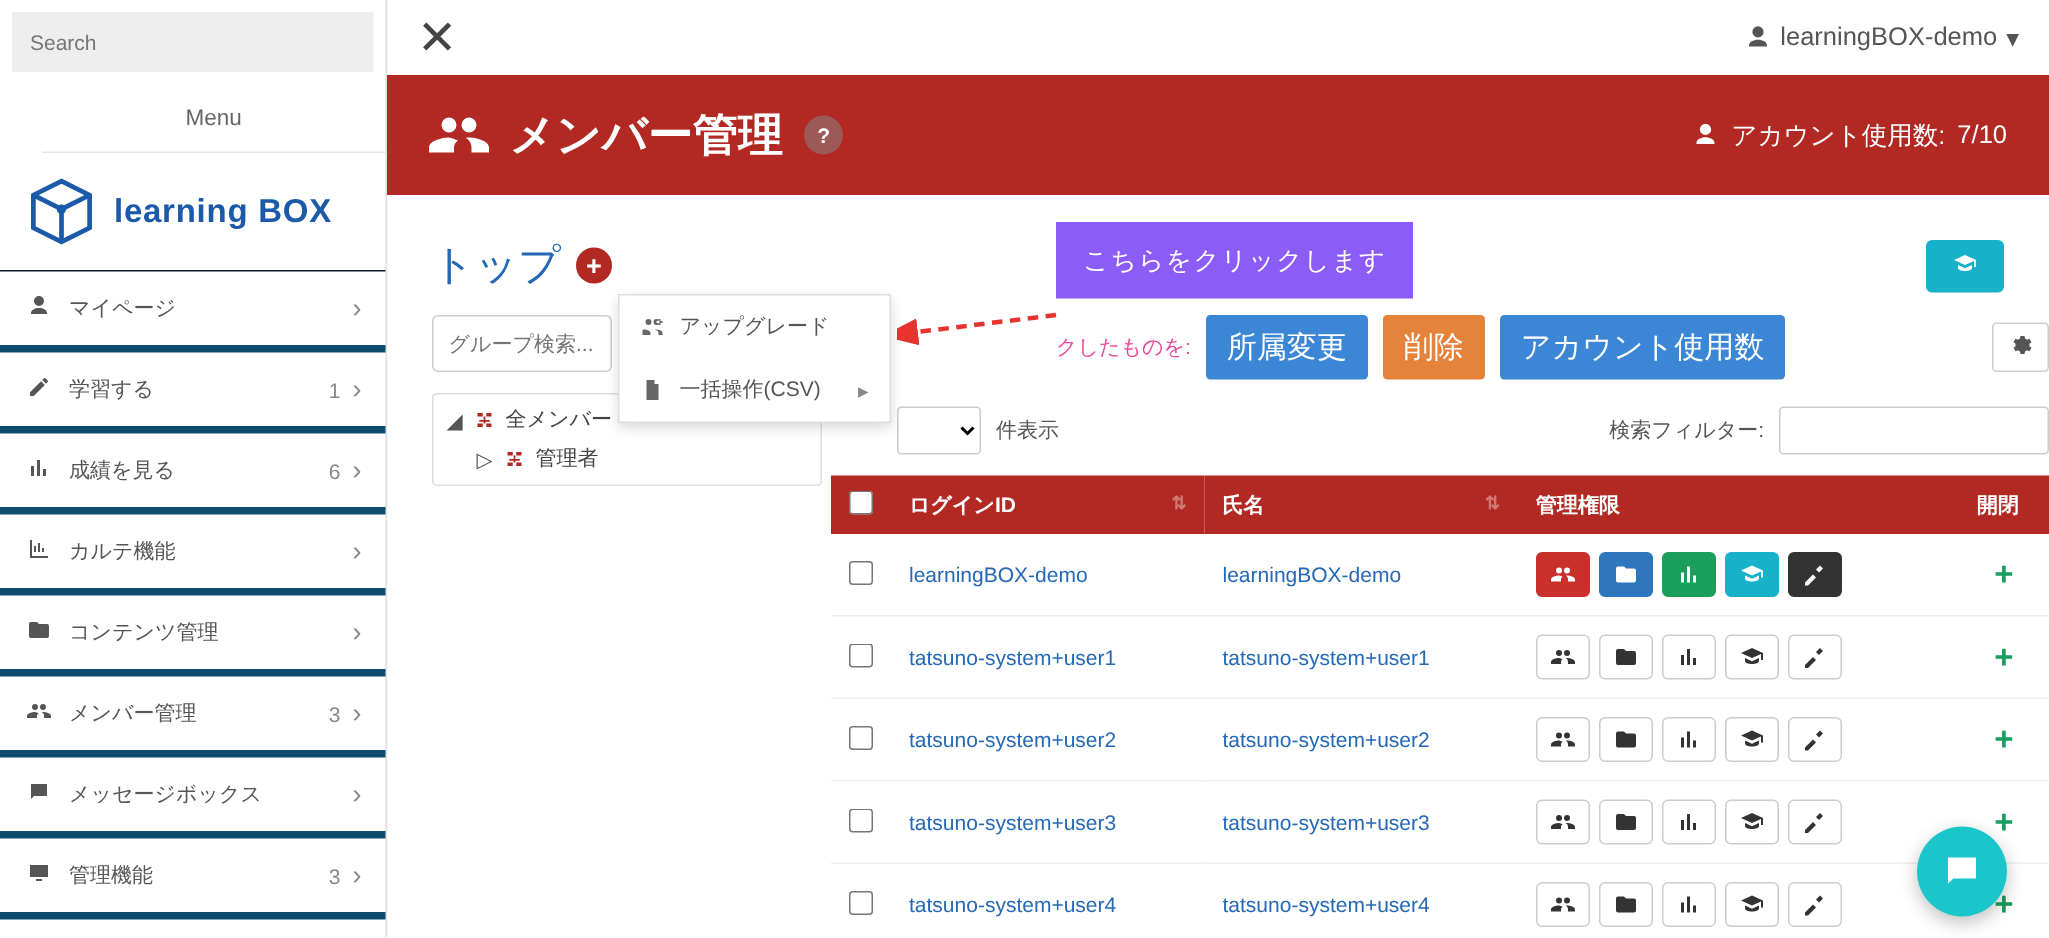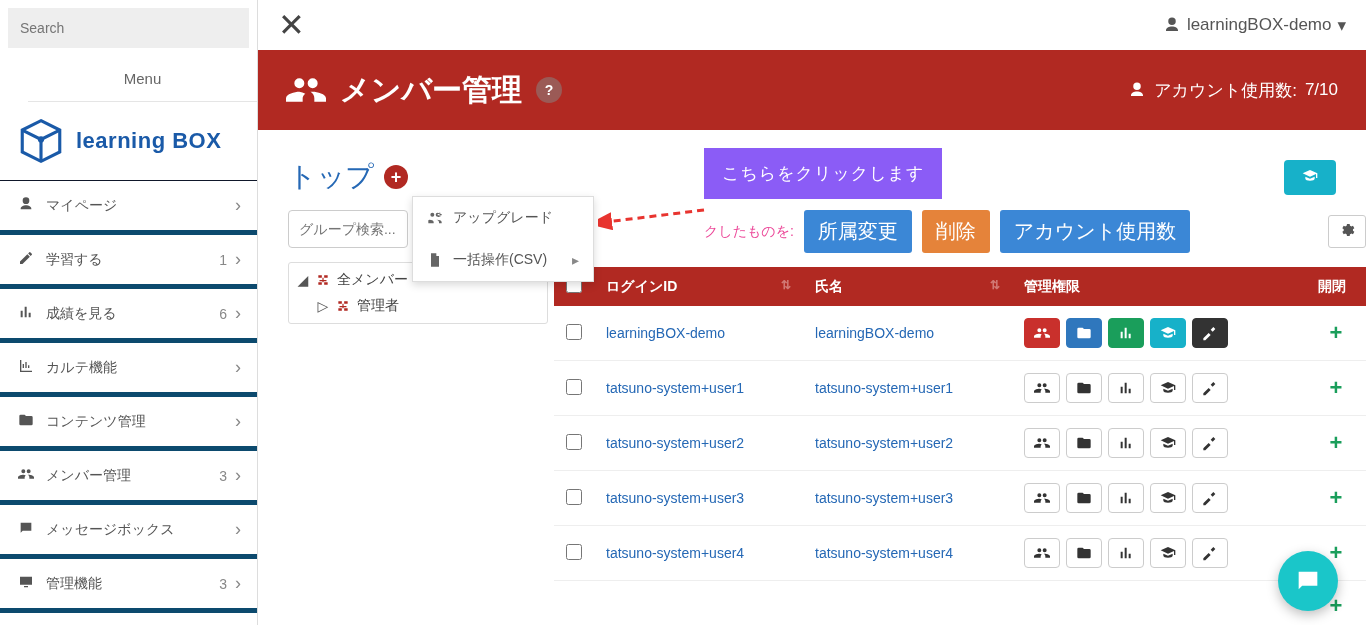--- a/index.html
+++ b/index.html
@@ -264,6 +264,12 @@
       </button>
     </div>
 
+    <div class="filter-row">
+      <select class="entries-select"></select>
+      <span class="entries-label">件表示</span>
+      <span class="filter-label">検索フィルター:</span>
+      <input class="filter-input" style="">
+    </div>
 
     <table class="table">
       <thead>

